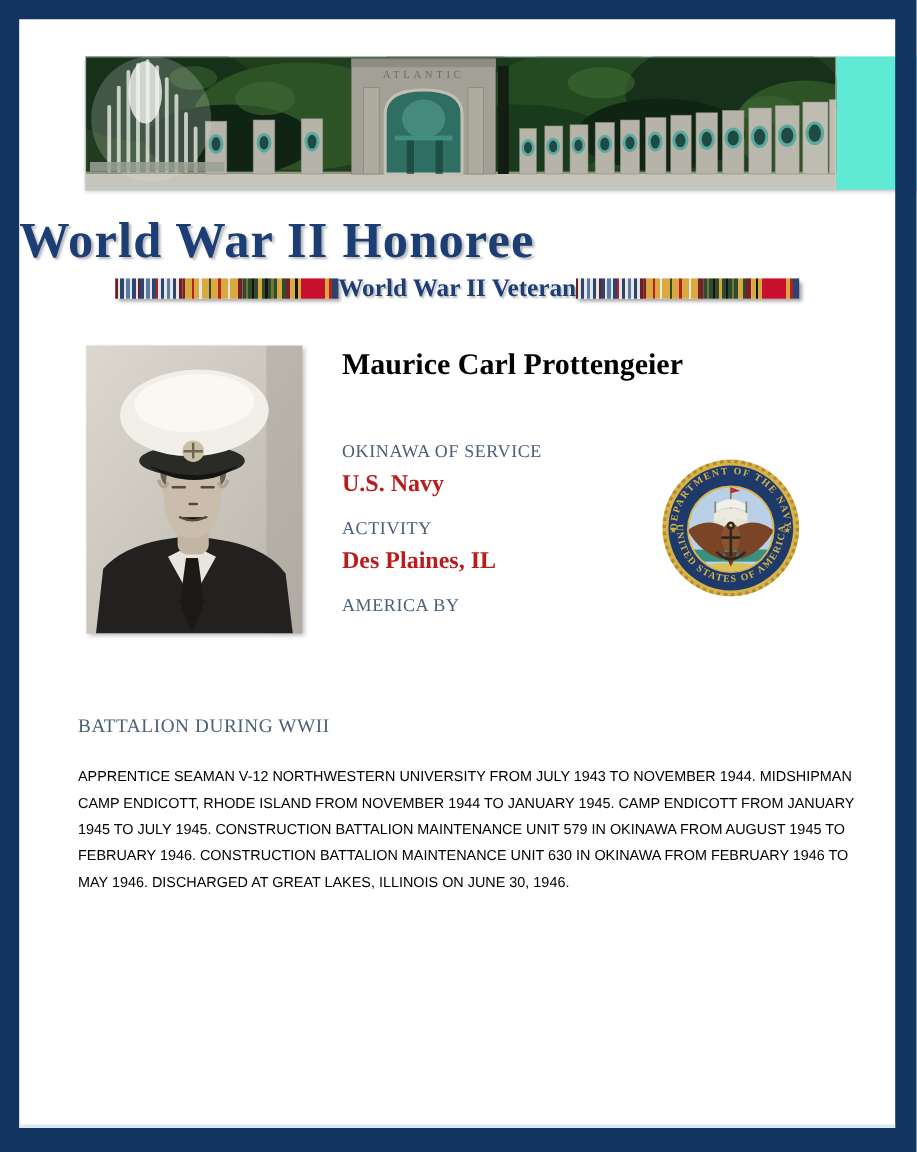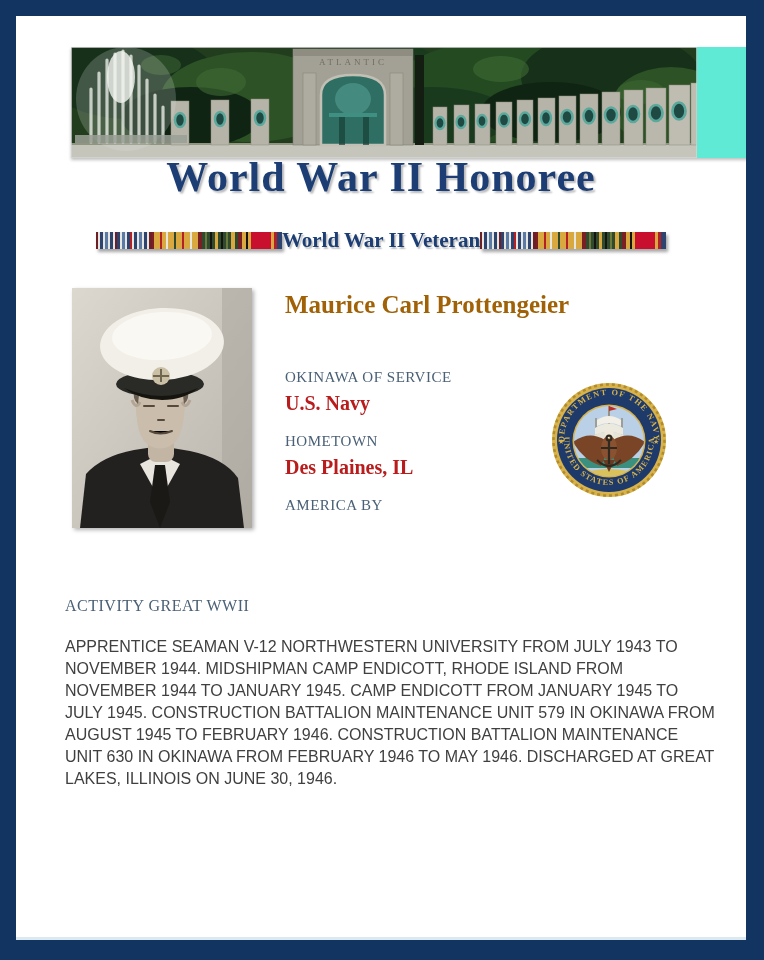--- a/index.html
+++ b/index.html
@@ -25,7 +25,7 @@
 
   
   .page-title {
-    position:absolute; left:16px; right:18px; top:153px; text-align:center;
+    position:absolute; left:16px; right:18px; top:177px; 
     font-family:"Liberation Serif", serif; font-weight:bold; font-size:42px;
     color:#1c3e74; letter-spacing:1px;
     text-shadow:2px 2px 2px #b9b9b9;

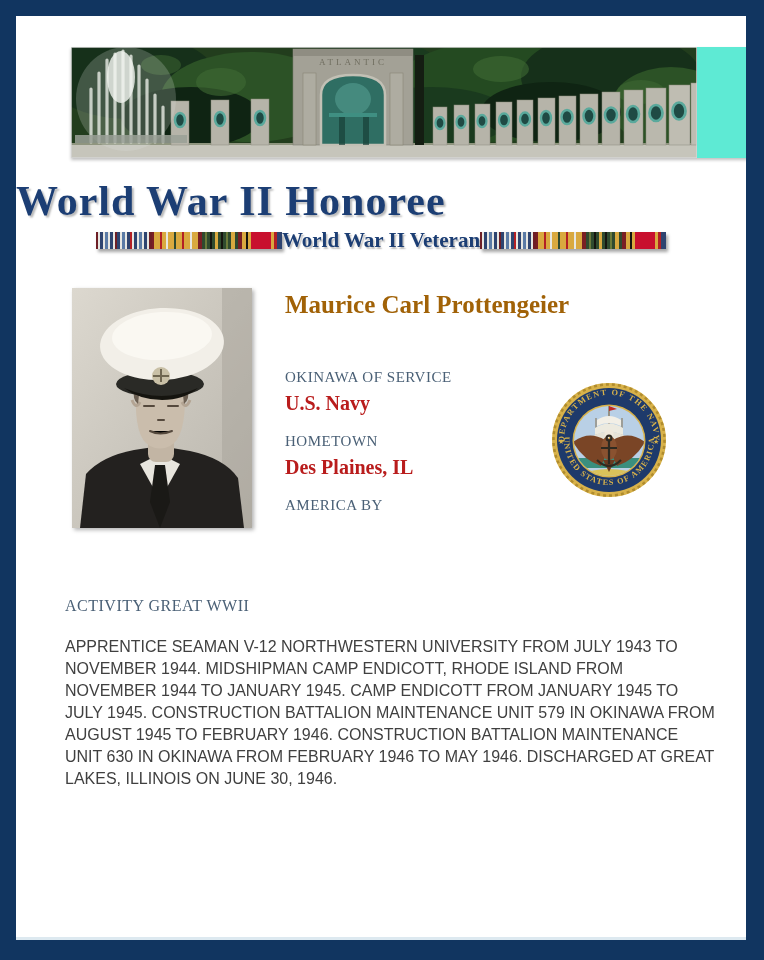--- a/index.html
+++ b/index.html
@@ -76,7 +76,7 @@
   .honoree-name {
     position:absolute; left:285px; top:291px;
     font-family:"Liberation Serif", serif; font-weight:bold; font-size:25px;
-    color:#a16207;
+    color:#000000;
   }
   .info-col { position:absolute; left:285px; top:368px; width:260px; }
   .info-group { margin-bottom:15px; }

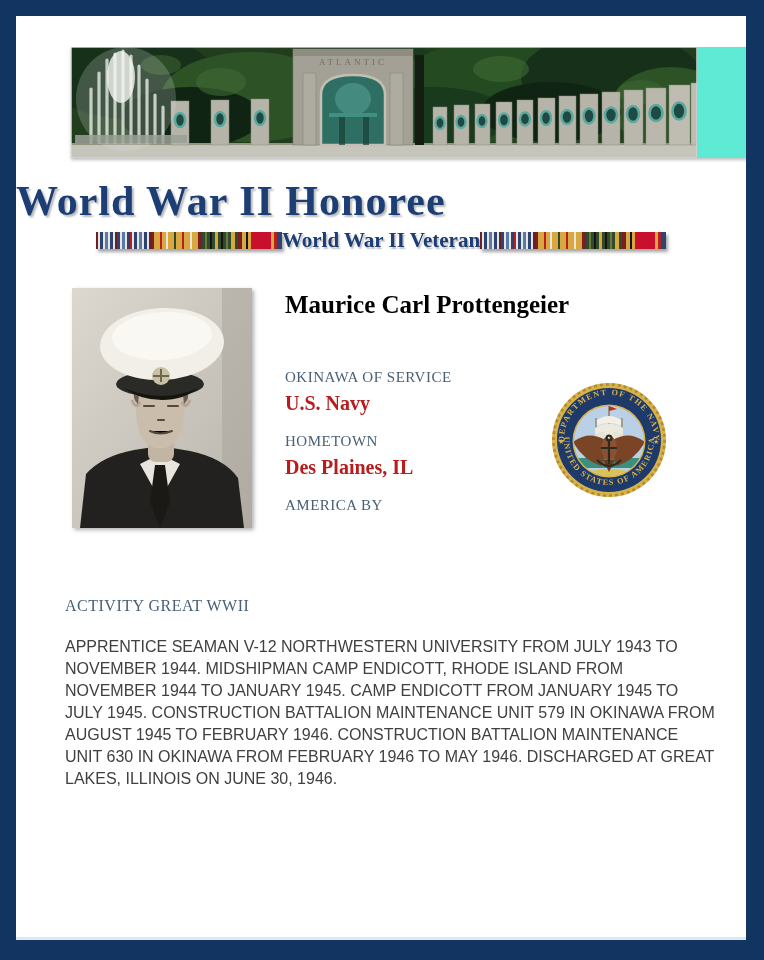--- a/index.html
+++ b/index.html
@@ -275,7 +275,7 @@
       <div class="info-value">U.S. Navy</div>
     </div>
     <div class="info-group">
-      <div class="info-label">HOMETOWN</div>
+      <div class="info-label">ACTIVITY</div>
       <div class="info-value">Des Plaines, IL</div>
     </div>
     <div class="info-group">

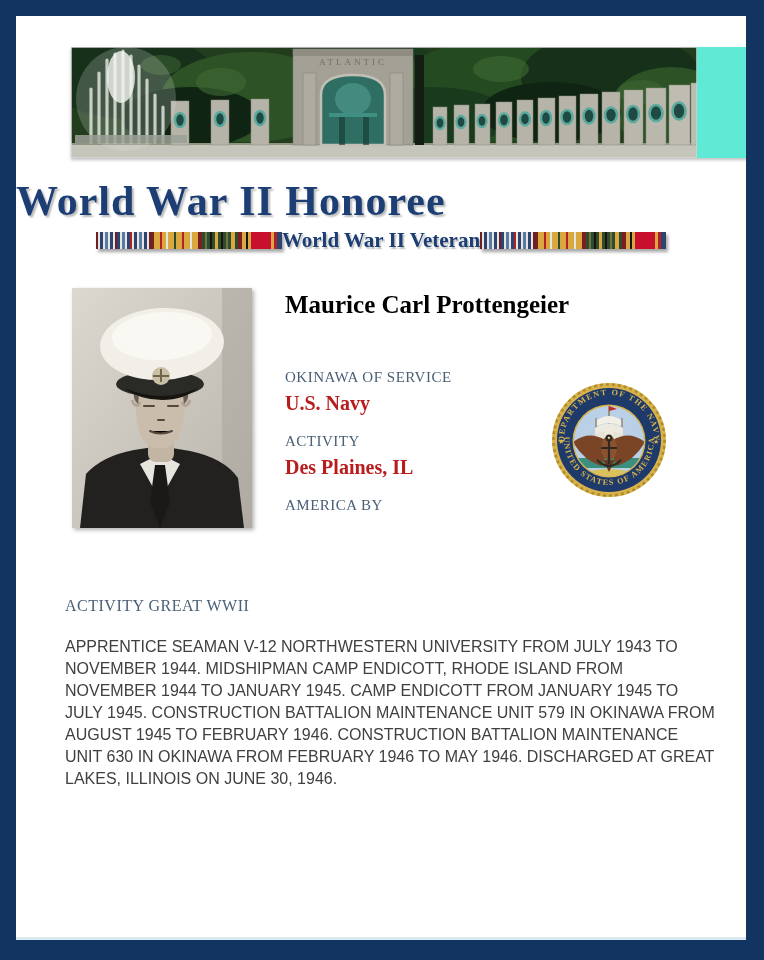--- a/index.html
+++ b/index.html
@@ -343,7 +343,7 @@
     </svg>
   </div>
 
-  <div class="activity-label">ACTIVITY GREAT WWII</div>
+  <div class="activity-label">BATTALION DURING WWII</div>
   <div class="activity-text">APPRENTICE SEAMAN V-12 NORTHWESTERN UNIVERSITY FROM JULY 1943 TO NOVEMBER 1944. MIDSHIPMAN CAMP ENDICOTT, RHODE ISLAND FROM NOVEMBER 1944 TO JANUARY 1945. CAMP ENDICOTT FROM JANUARY 1945 TO JULY 1945. CONSTRUCTION BATTALION MAINTENANCE UNIT 579 IN OKINAWA FROM AUGUST 1945 TO FEBRUARY 1946. CONSTRUCTION BATTALION MAINTENANCE UNIT 630 IN OKINAWA FROM FEBRUARY 1946 TO MAY 1946. DISCHARGED AT GREAT LAKES, ILLINOIS ON JUNE 30, 1946.</div>
 
   <div class="border-frame"></div>

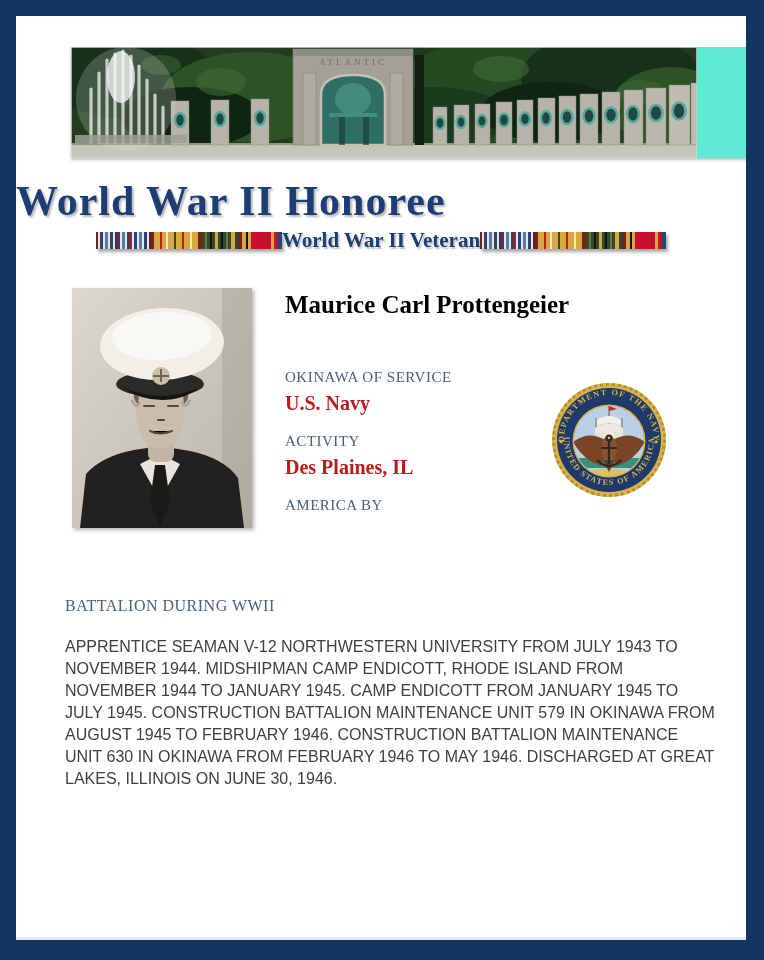--- a/index.html
+++ b/index.html
@@ -100,8 +100,8 @@
   }
   .activity-text {
     position:absolute; left:65px; top:636px; width:650px;
-    font-family:"Liberation Sans", sans-serif; font-size:16px; line-height:22px;
-    color:#404040;
+    font-family:"Liberation Sans", sans-serif; font-size:12px; line-height:22px;
+    color:#000000;
   }
 </style>
 </head>

